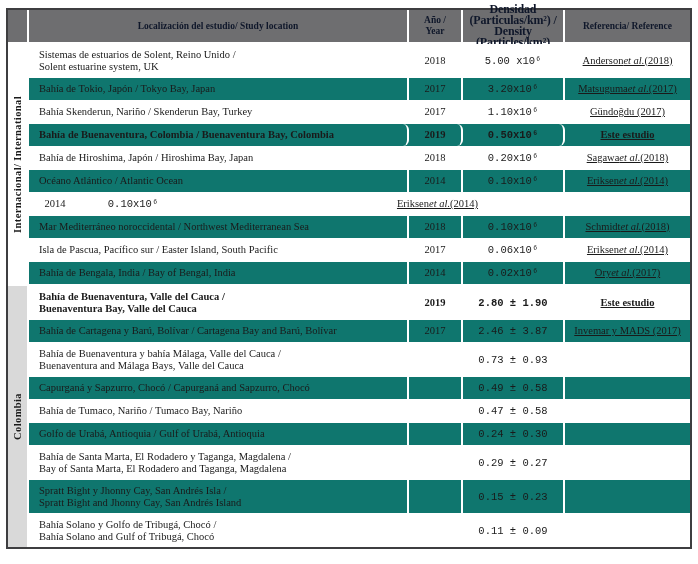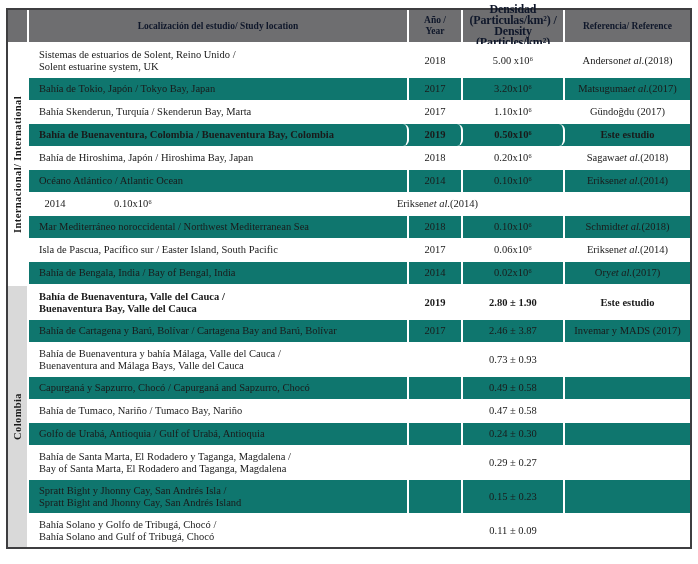--- a/index.html
+++ b/index.html
@@ -53,7 +53,7 @@
   .c-loc{width:380px;justify-content:flex-start;text-align:left;
          padding-left:10px;padding-right:6px;white-space:pre-line;}
   .c-year{width:54px;justify-content:center;text-align:center;}
-  .c-den{width:102px;justify-content:center;text-align:center;}
+  .c-den{width:102px;justify-content:center;text-align:center;font-family:Liberation Mono, monospace;}
   .c-ref{flex:1;justify-content:center;text-align:center;padding:0 2px;}
 </style>
 </head>

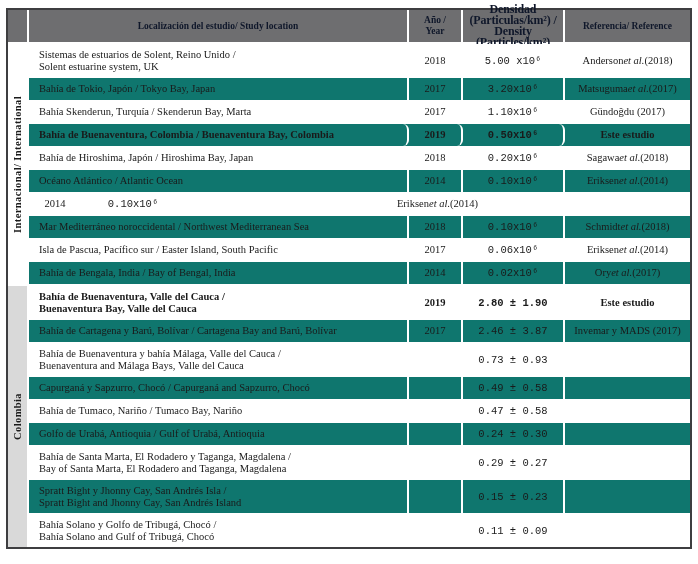--- a/index.html
+++ b/index.html
@@ -54,7 +54,7 @@
          padding-left:10px;padding-right:6px;white-space:pre-line;}
   .c-year{width:54px;justify-content:center;text-align:center;}
   .c-den{width:102px;justify-content:center;text-align:center;font-family:Liberation Mono, monospace;}
-  .c-ref{flex:1;justify-content:center;text-align:center;padding:0 2px;}
+  .c-ref{flex:1;justify-content:center;text-align:center;padding:0 2px;text-decoration:underline;}
 </style>
 </head>
 <body>

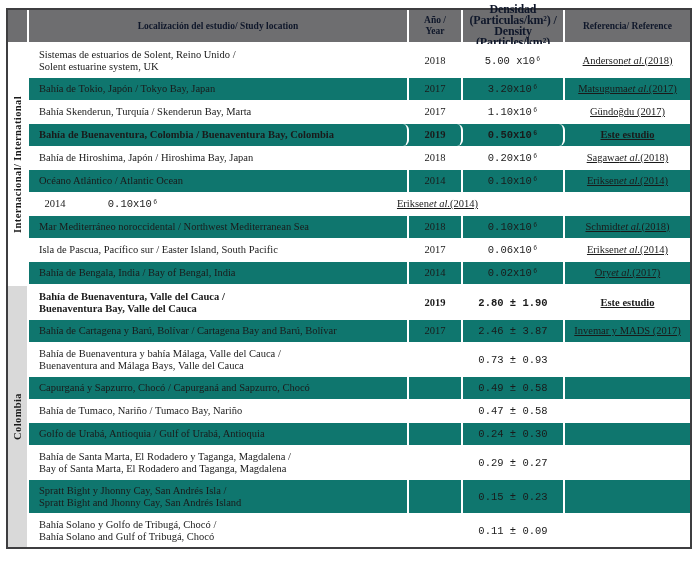--- a/index.html
+++ b/index.html
@@ -93,7 +93,7 @@
       </div>
 
       <div class="row">
-        <div class="cell c-loc">Bahía Skenderun, Turquía / Skenderun Bay, Marta</div>
+        <div class="cell c-loc">Bahía Skenderun, Nariño / Skenderun Bay, Turkey</div>
         <div class="cell c-year">2017</div>
         <div class="cell c-den">1.10x10⁶</div>
         <div class="cell c-ref">Gündoğdu (2017)</div>

